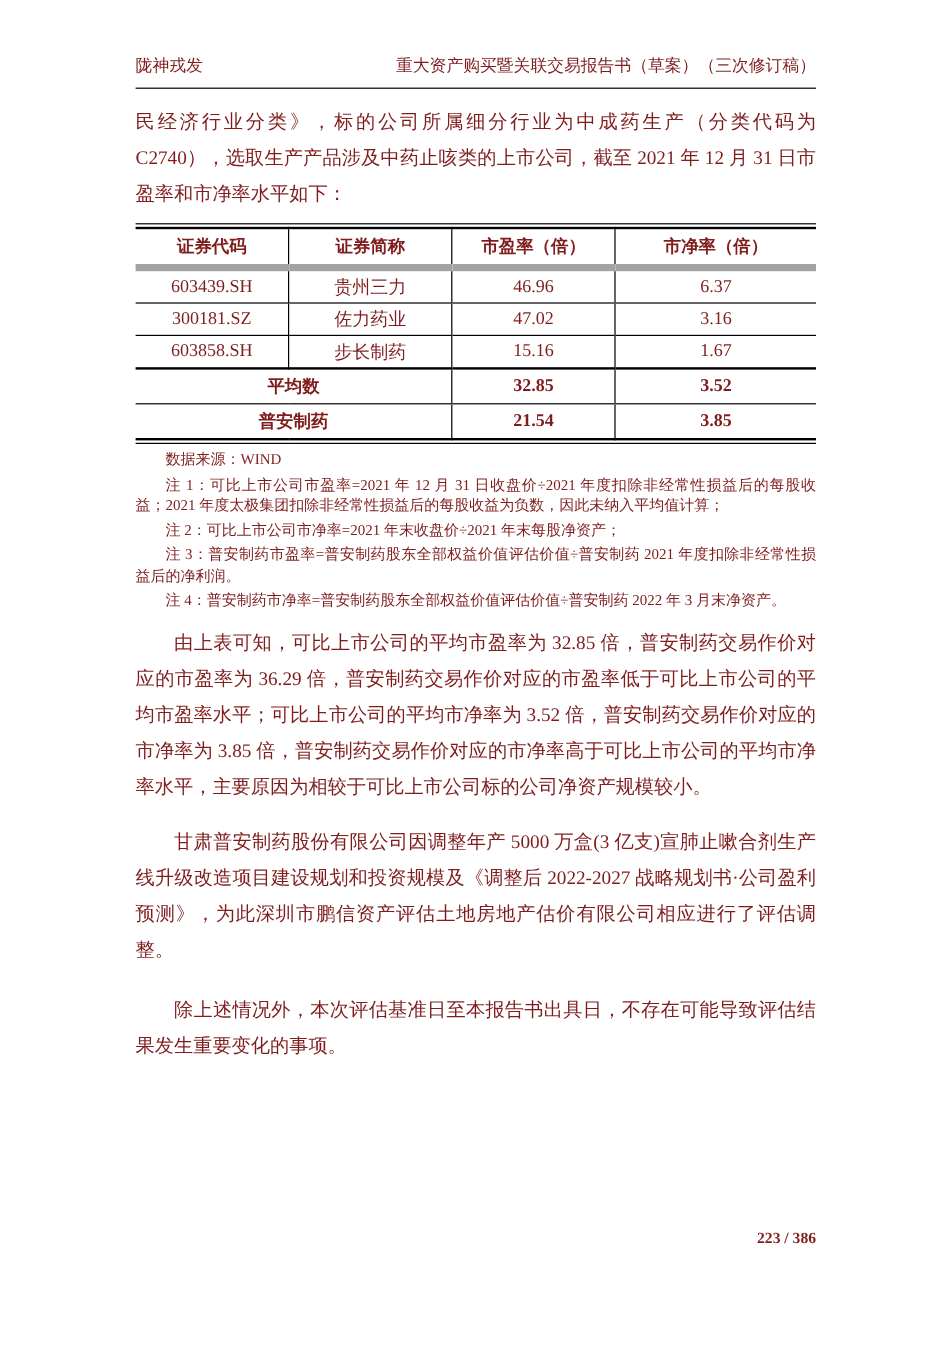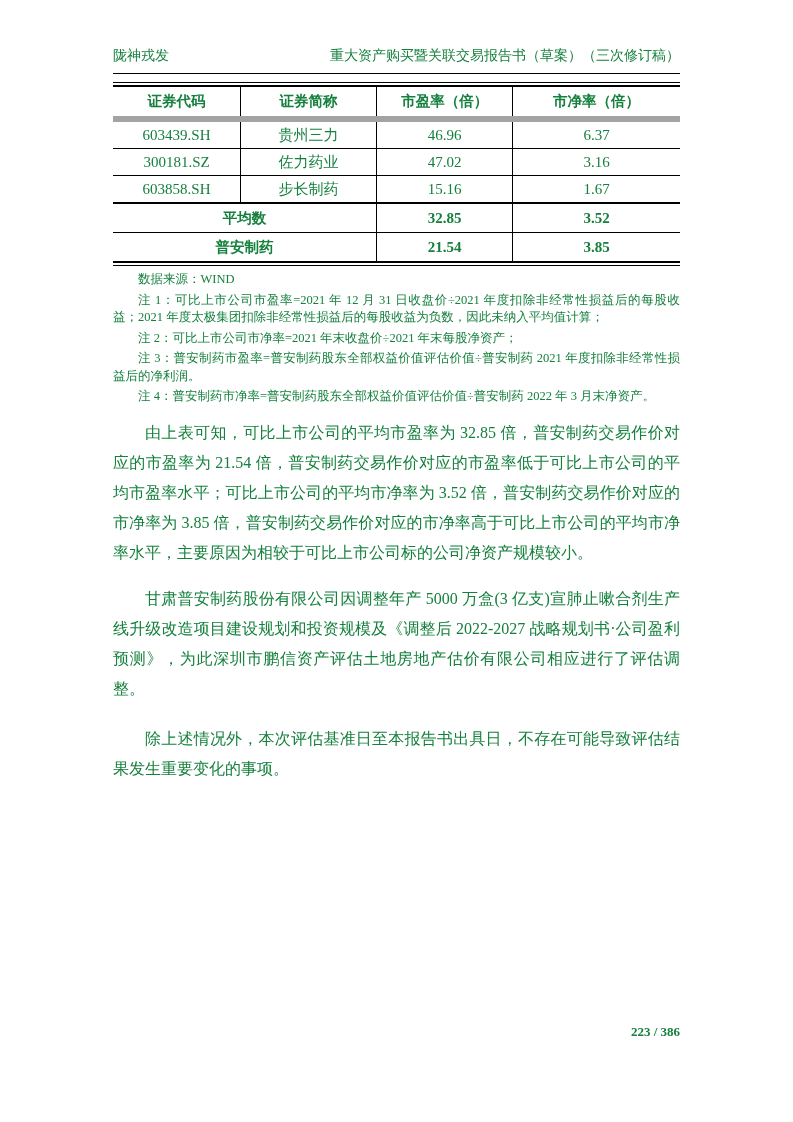--- a/index.html
+++ b/index.html
@@ -6,7 +6,7 @@
   .page{
     position:relative;
     width:793px;height:1122px;
-    background:#ffffff;color:#15803d;
+    background:#ffffff;color:#7f1d1d;
     font-family:"Liberation Serif","DejaVu Serif",serif;
     overflow:hidden;
     margin:0 auto;

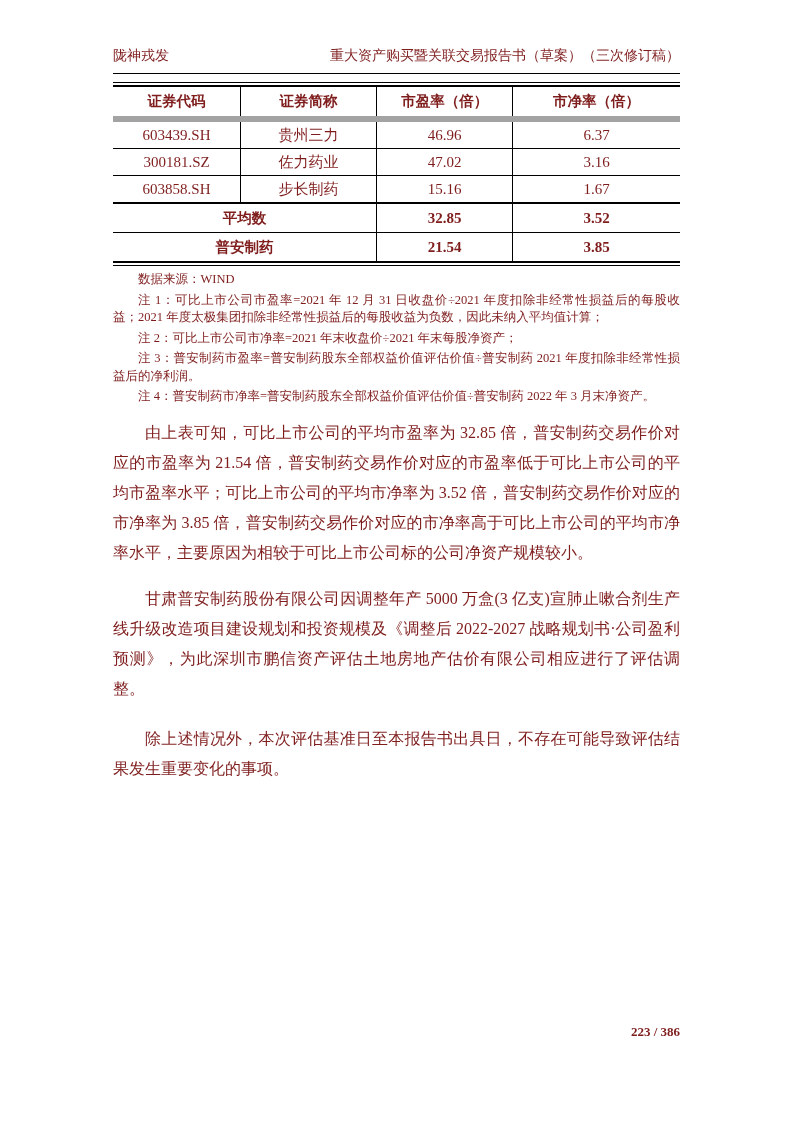--- a/index.html
+++ b/index.html
@@ -103,6 +103,7 @@
       <span class="hr">重大资产购买暨关联交易报告书（草案）（三次修订稿）</span>
     </div>
 
+    <p class="para first">民经济行业分类》，标的公司所属细分行业为中成药生产（分类代码为 C2740），选取生产产品涉及中药止咳类的上市公司，截至 2021 年 12 月 31 日市盈率和市净率水平如下：</p>
 
     <div class="table-wrap">
       <table class="cmp">

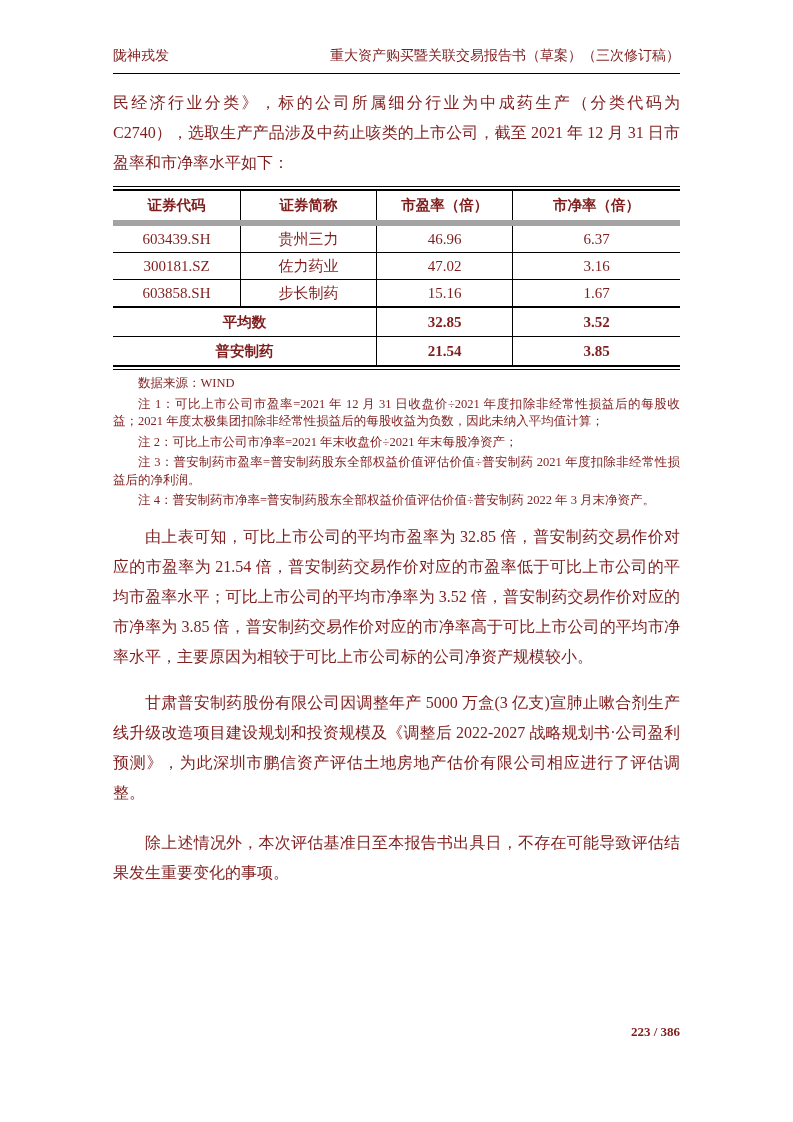--- a/index.html
+++ b/index.html
@@ -162,7 +162,7 @@
       <p class="note">注 4：普安制药市净率=普安制药股东全部权益价值评估价值÷普安制药 2022 年 3 月末净资产。</p>
     </div>
 
-    <p class="para indent analysis">由上表可知，可比上市公司的平均市盈率为 32.85 倍，普安制药交易作价对应的市盈率为 21.54 倍，普安制药交易作价对应的市盈率低于可比上市公司的平均市盈率水平；可比上市公司的平均市净率为 3.52 倍，普安制药交易作价对应的市净率为 3.85 倍，普安制药交易作价对应的市净率高于可比上市公司的平均市净率水平，主要原因为相较于可比上市公司标的公司净资产规模较小。</p>
+    <p class="para indent analysis">由上表可知，可比上市公司的平均市盈率为 32.85 倍，普安制药交易作价对应的市盈率为 36.29 倍，普安制药交易作价对应的市盈率低于可比上市公司的平均市盈率水平；可比上市公司的平均市净率为 3.52 倍，普安制药交易作价对应的市净率为 3.85 倍，普安制药交易作价对应的市净率高于可比上市公司的平均市净率水平，主要原因为相较于可比上市公司标的公司净资产规模较小。</p>
 
 
     <p class="para indent adjust">甘肃普安制药股份有限公司因调整年产 5000 万盒(3 亿支)宣肺止嗽合剂生产线升级改造项目建设规划和投资规模及《调整后 2022-2027 战略规划书·公司盈利预测》，为此深圳市鹏信资产评估土地房地产估价有限公司相应进行了评估调整。</p>

